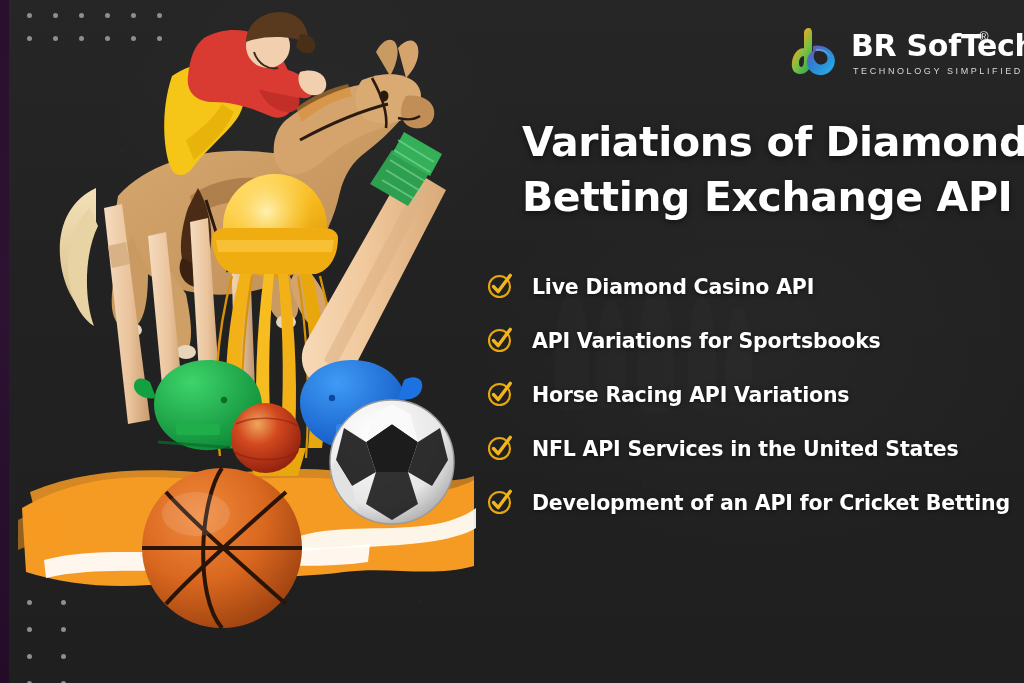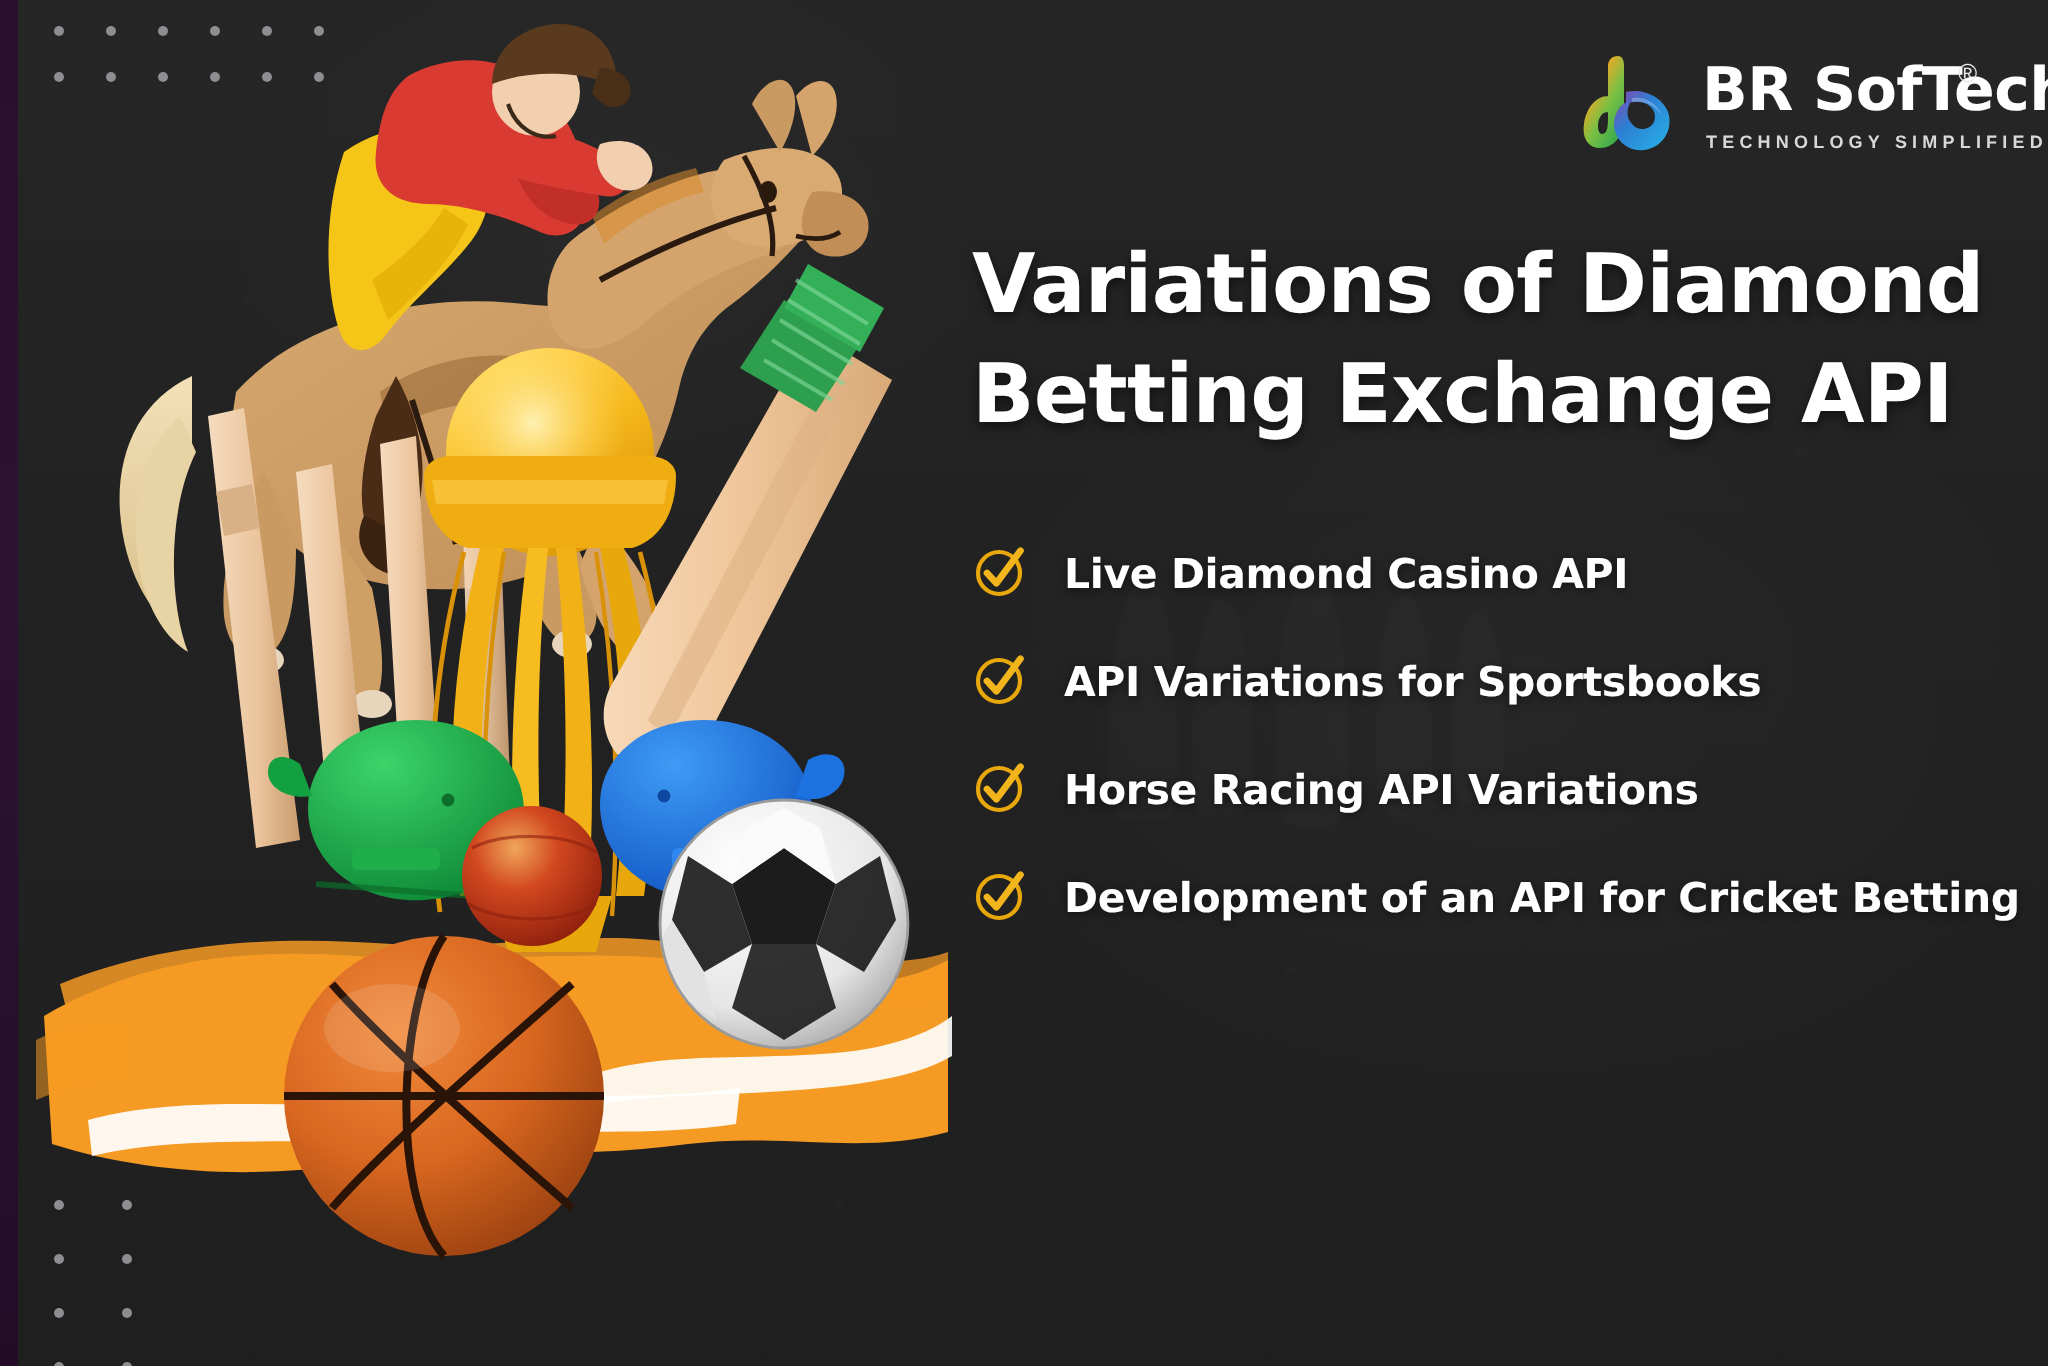--- a/index.html
+++ b/index.html
@@ -61,7 +61,7 @@
   }
   #logo-tag {
     position:absolute; left:64px; top:44px;
-    color:#d8d8d8; font-size:9px; font-weight:bold; letter-spacing:2.6px;
+    color:#d8d8d8; font-size:9px; font-weight:normal; letter-spacing:2.6px;
     white-space:nowrap;
   }
   #logo-r {

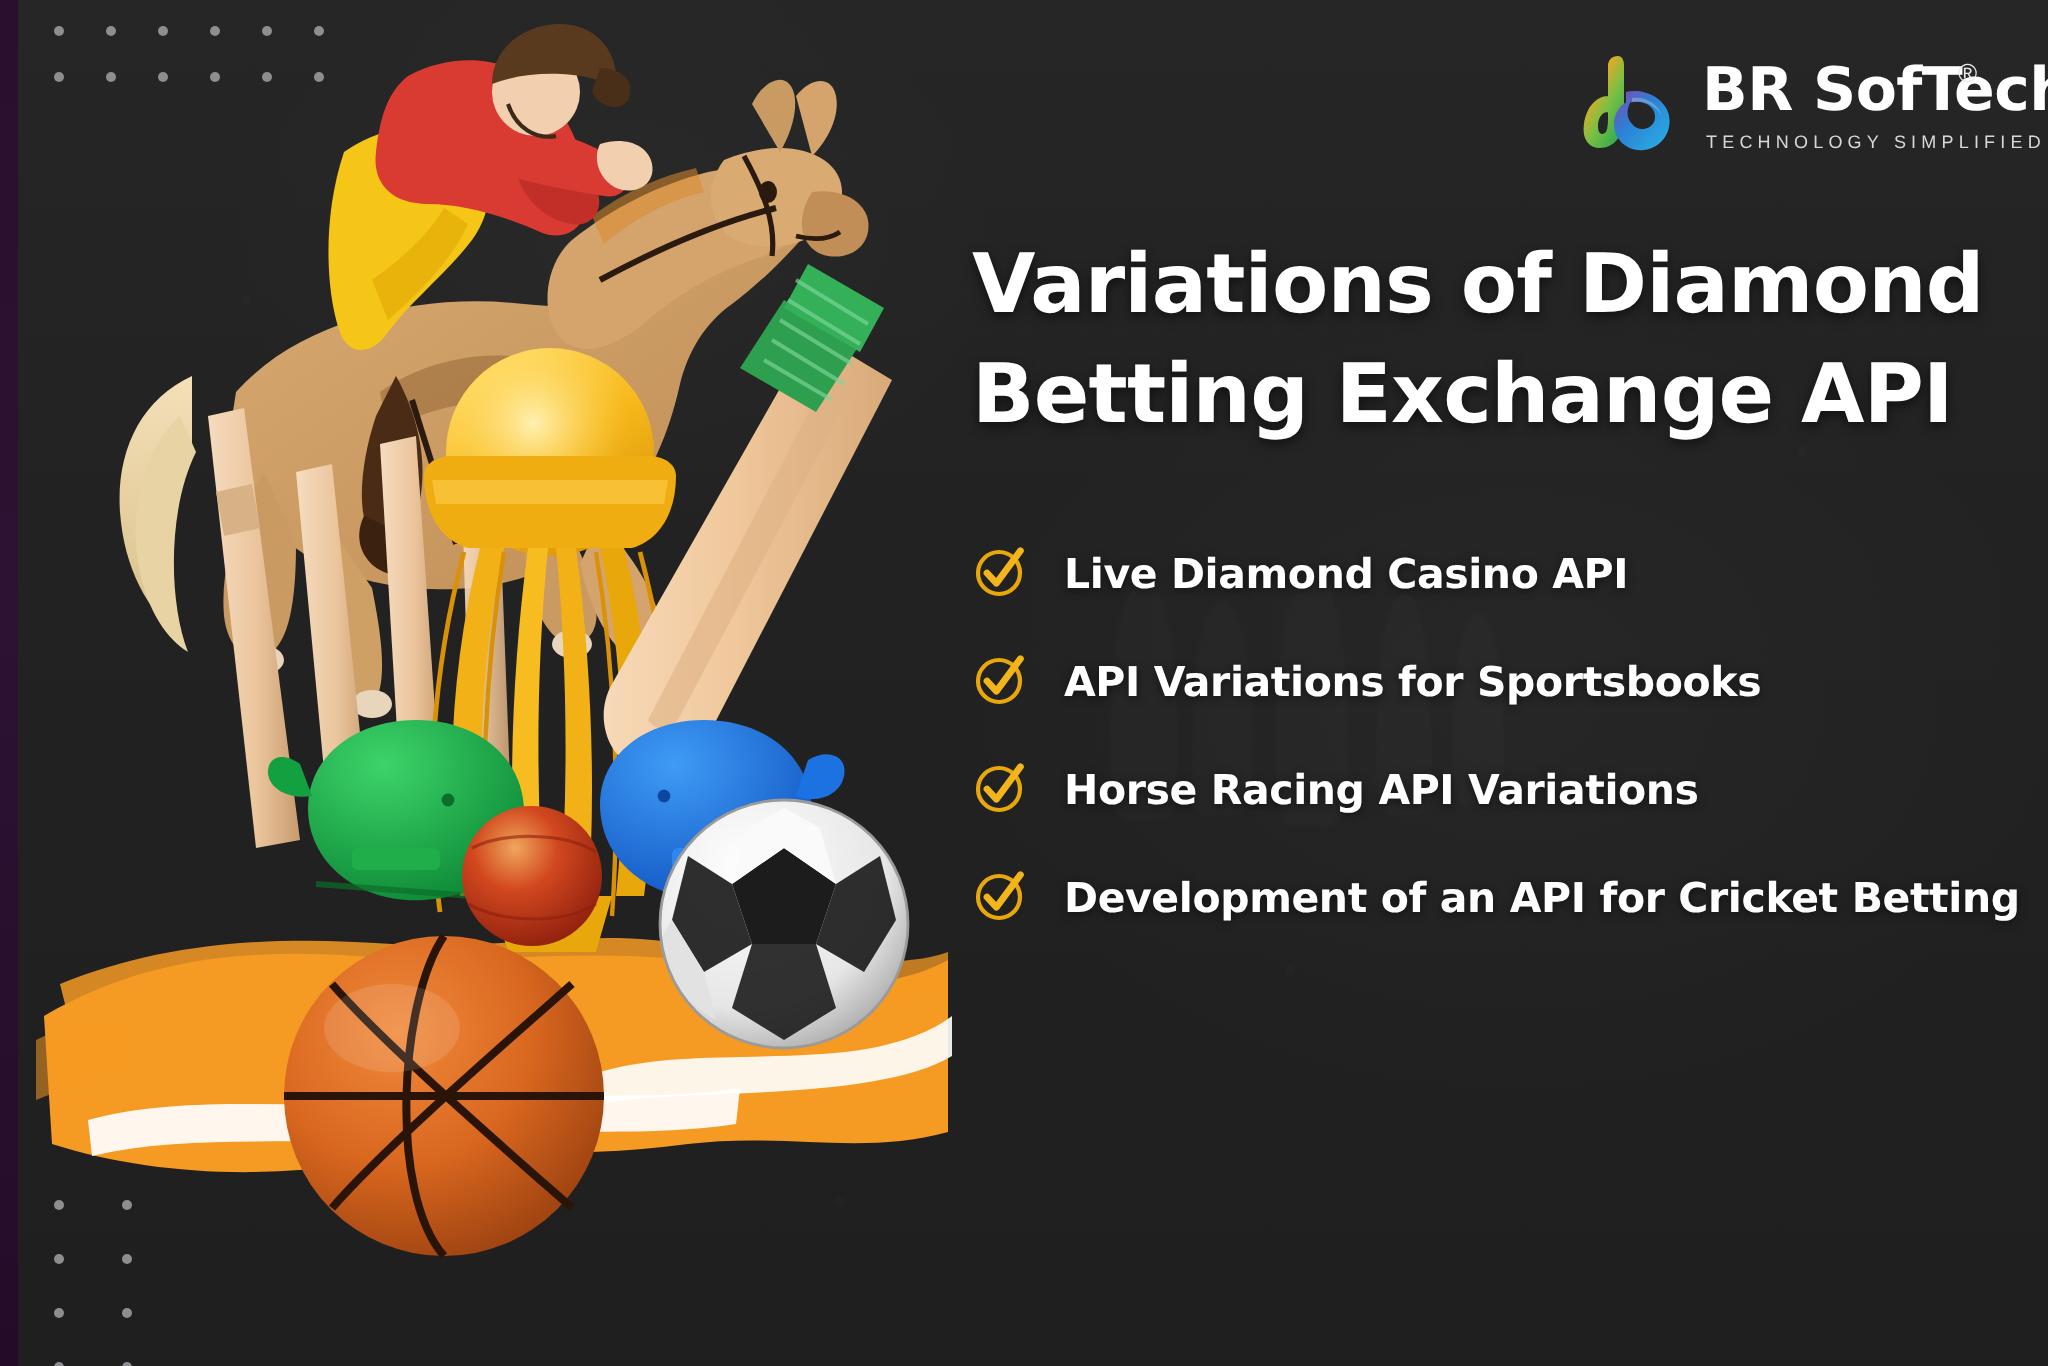--- a/index.html
+++ b/index.html
@@ -77,7 +77,7 @@
     font-family:"DejaVu Sans", sans-serif;
     text-shadow:0 2px 6px rgba(0,0,0,.55);
   }
-  #headline .ln { display:block; white-space:nowrap; }
+  #headline .ln { display:block; white-space:nowrap;margin-left:36px; }
 
   
   #features { position:absolute; left:487px; top:245px; width:530px; }

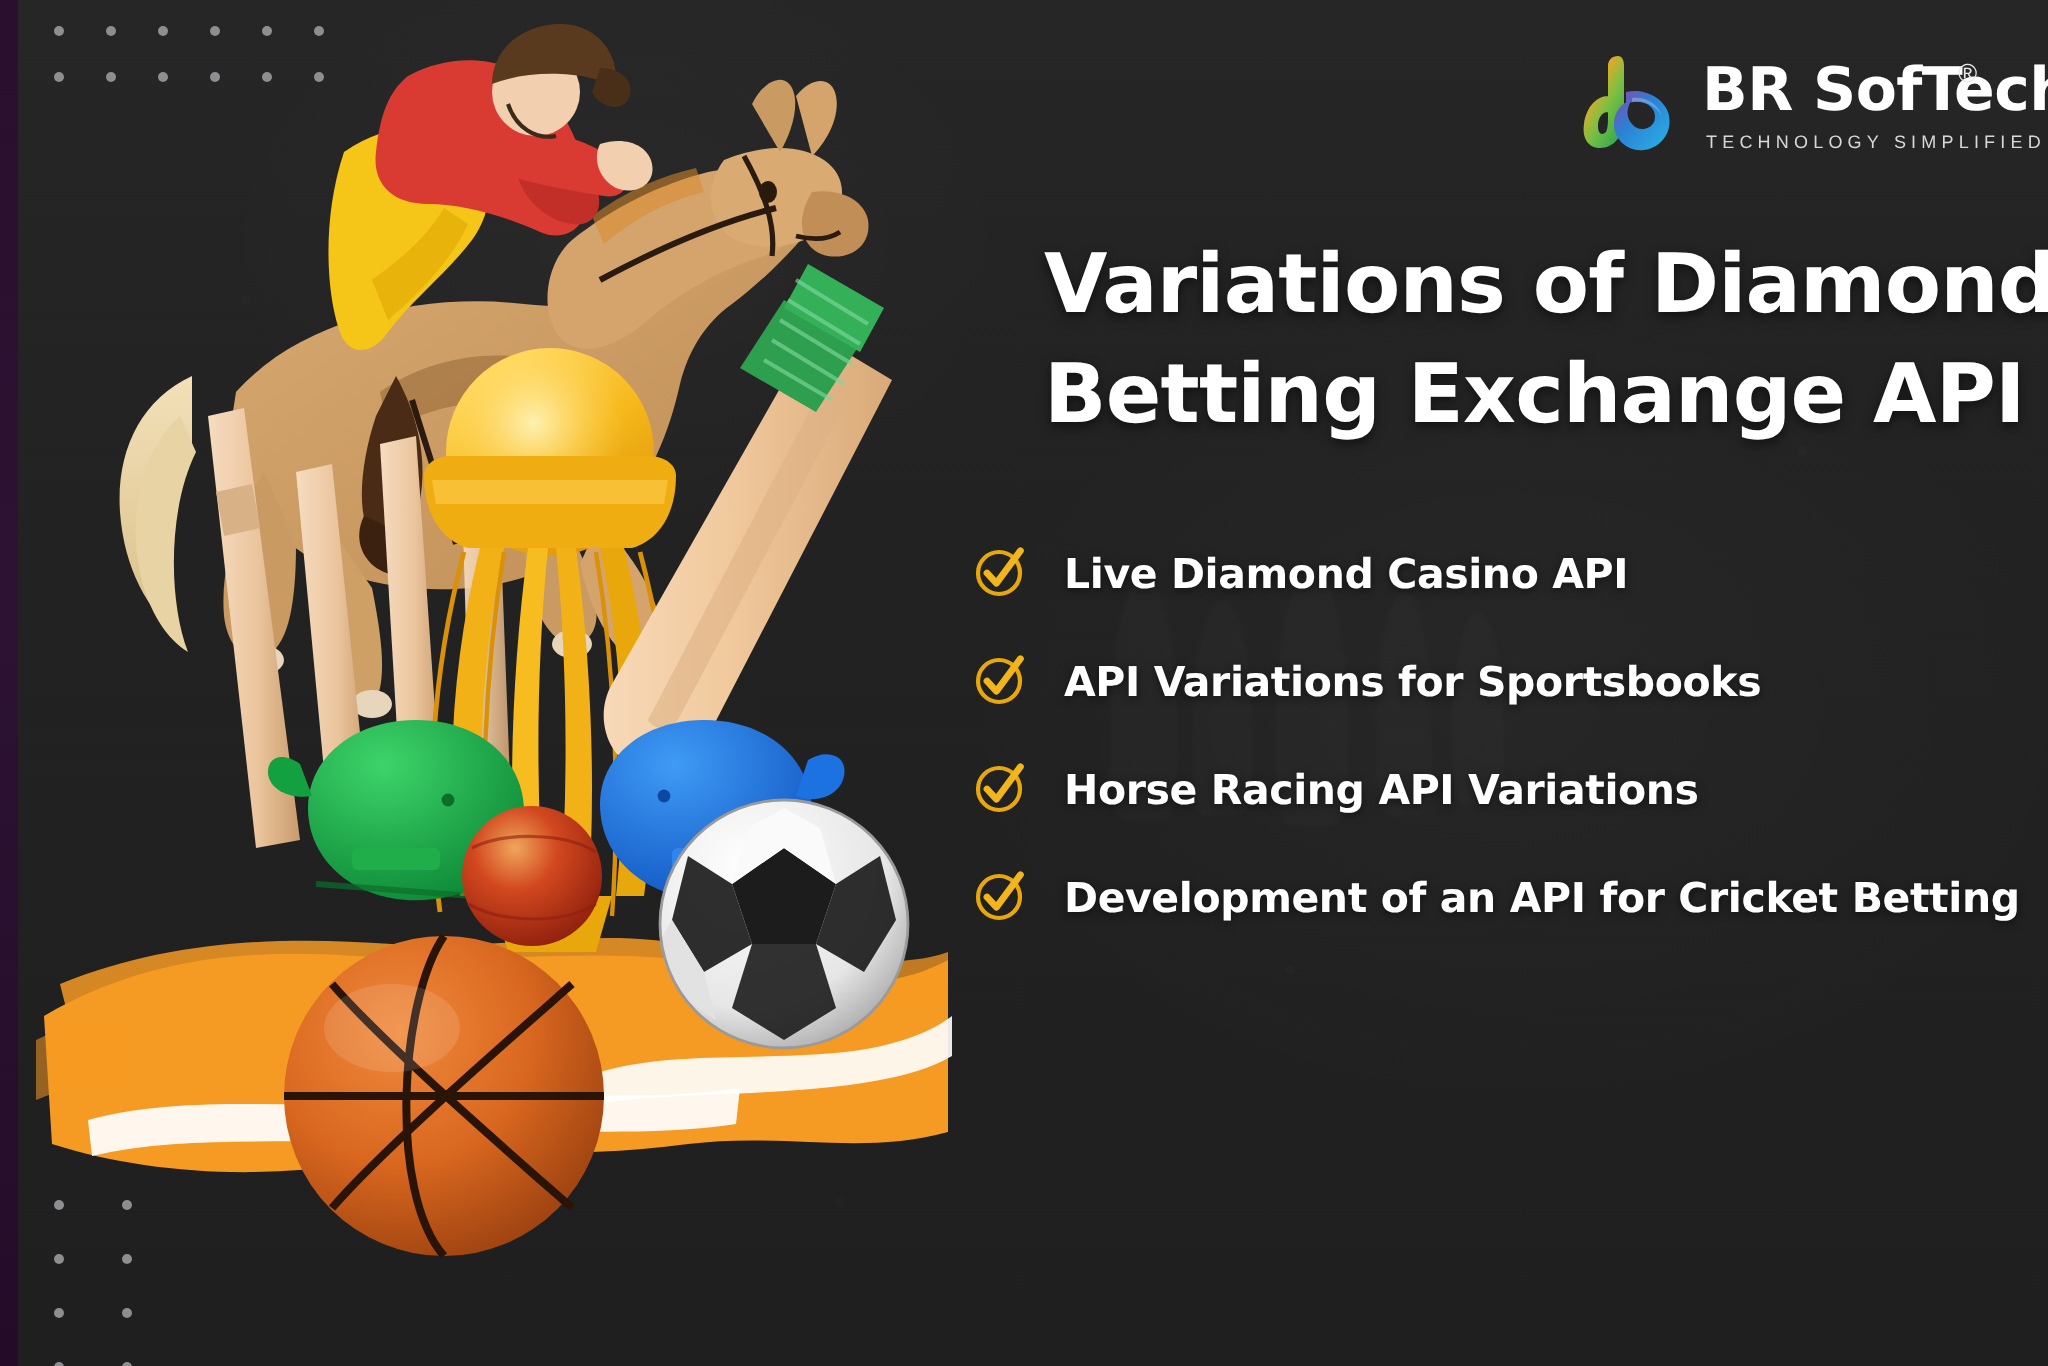--- a/index.html
+++ b/index.html
@@ -422,7 +422,6 @@
 
 
 
-
   <div class="feature">
     <span class="check">
       <svg width="27" height="27" viewBox="0 0 27 27" xmlns="http://www.w3.org/2000/svg">
@@ -430,6 +429,16 @@
         <path d="M6.5,14.5 L11.2,19.6 L23.2,3.4" fill="none" stroke="#F2B61C" stroke-width="3.4" stroke-linecap="round" stroke-linejoin="round"></path>
       </svg>
     </span>
+    <span class="feature-label">NFL API Services in the United States</span>
+  </div>
+
+  <div class="feature">
+    <span class="check">
+      <svg width="27" height="27" viewBox="0 0 27 27" xmlns="http://www.w3.org/2000/svg">
+        <circle cx="12.5" cy="14.5" r="10.5" fill="none" stroke="#E8A70B" stroke-width="2.1"></circle>
+        <path d="M6.5,14.5 L11.2,19.6 L23.2,3.4" fill="none" stroke="#F2B61C" stroke-width="3.4" stroke-linecap="round" stroke-linejoin="round"></path>
+      </svg>
+    </span>
     <span class="feature-label">Development of an API for Cricket Betting</span>
   </div>
 </div>

